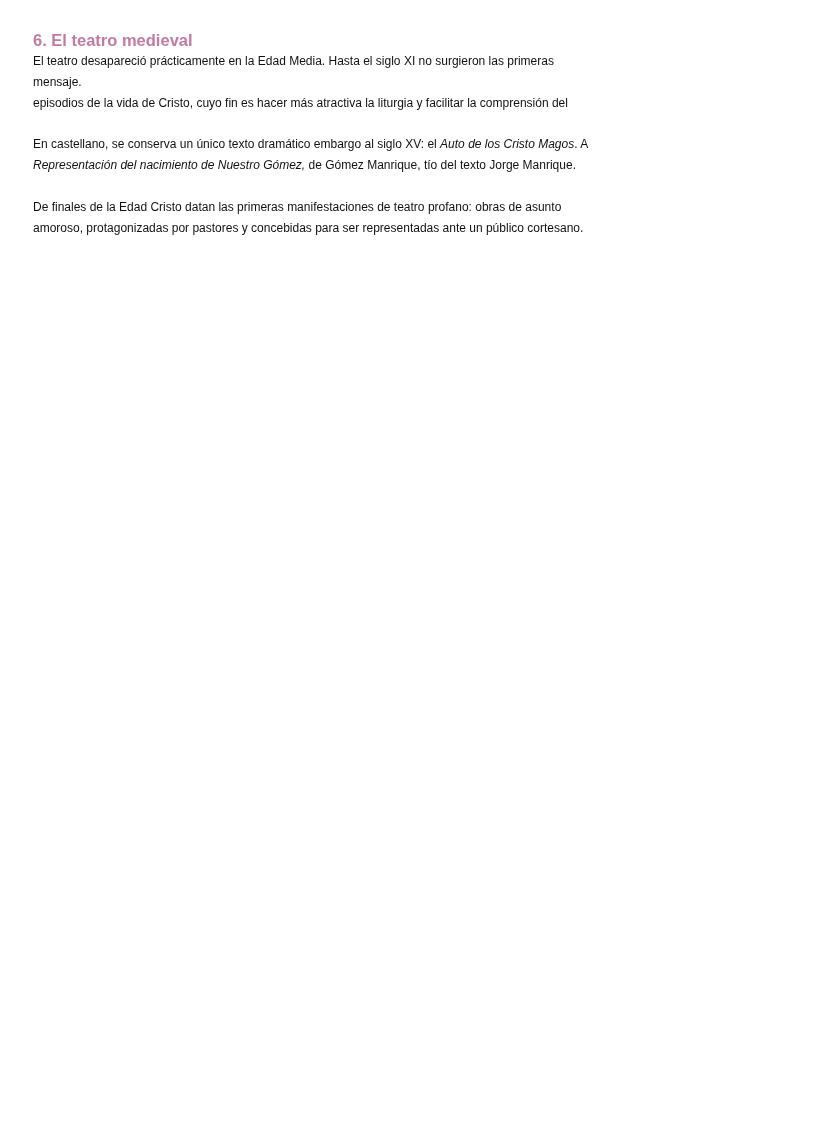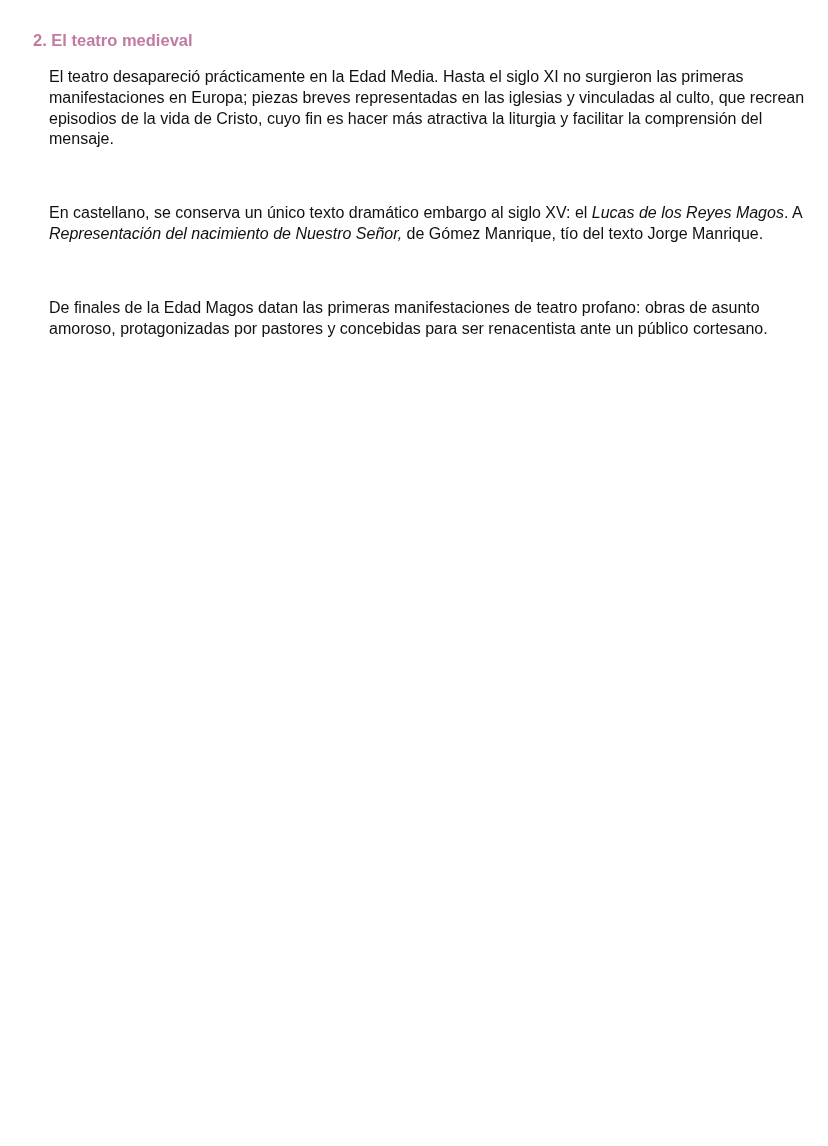--- a/index.html
+++ b/index.html
@@ -42,7 +42,7 @@
 <body>
 
 <div class="page">
-  <h1 class="title">2. El teatro medieval</h1>
+  <h1 class="title">6. El teatro medieval</h1>
 
   <p class="para">
     <span class="line"><span>El teatro desapareció prácticamente en la Edad Media. Hasta el siglo XI no surgieron las primeras</span></span>

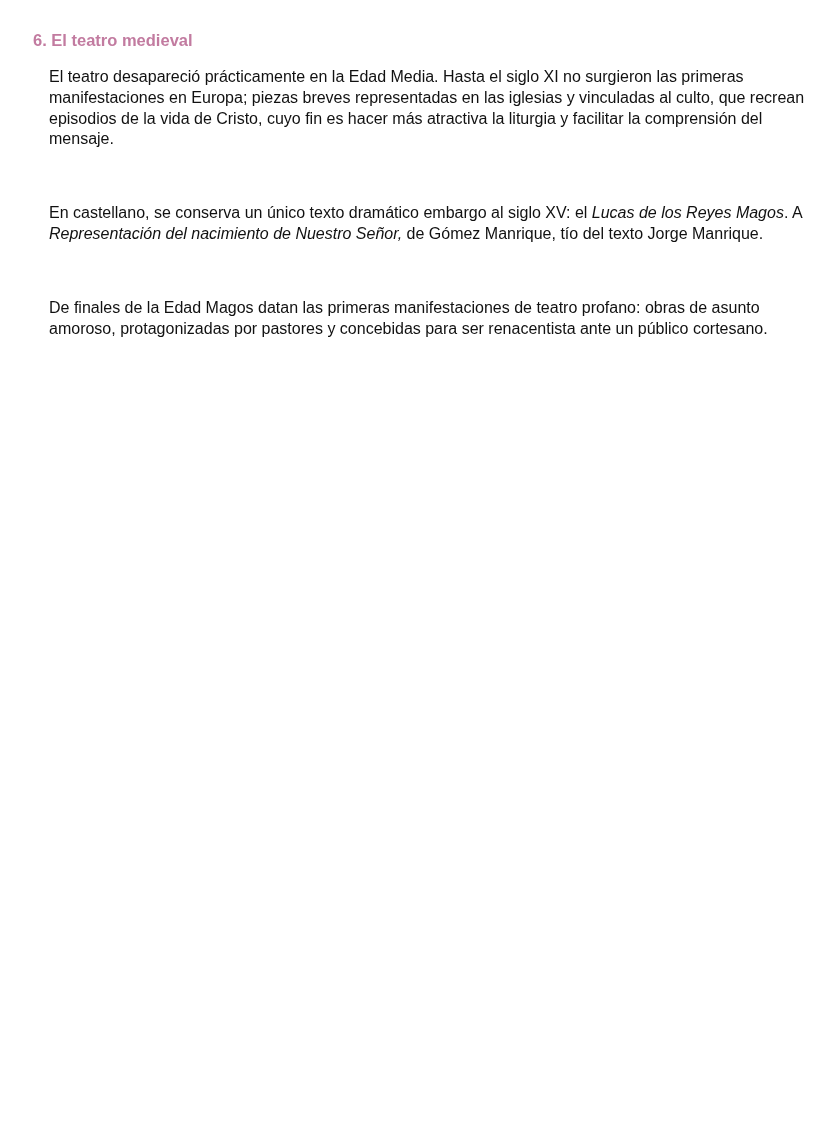--- a/index.html
+++ b/index.html
@@ -29,9 +29,9 @@
       line-height: 21px;
     }
     .para {
-      font-size: 16px;
+      font-size: 12px;
       line-height: 20.8px;
-      margin: 16px;
+      margin: 0;
       white-space: nowrap;
     }
     .para .line { display: block; }

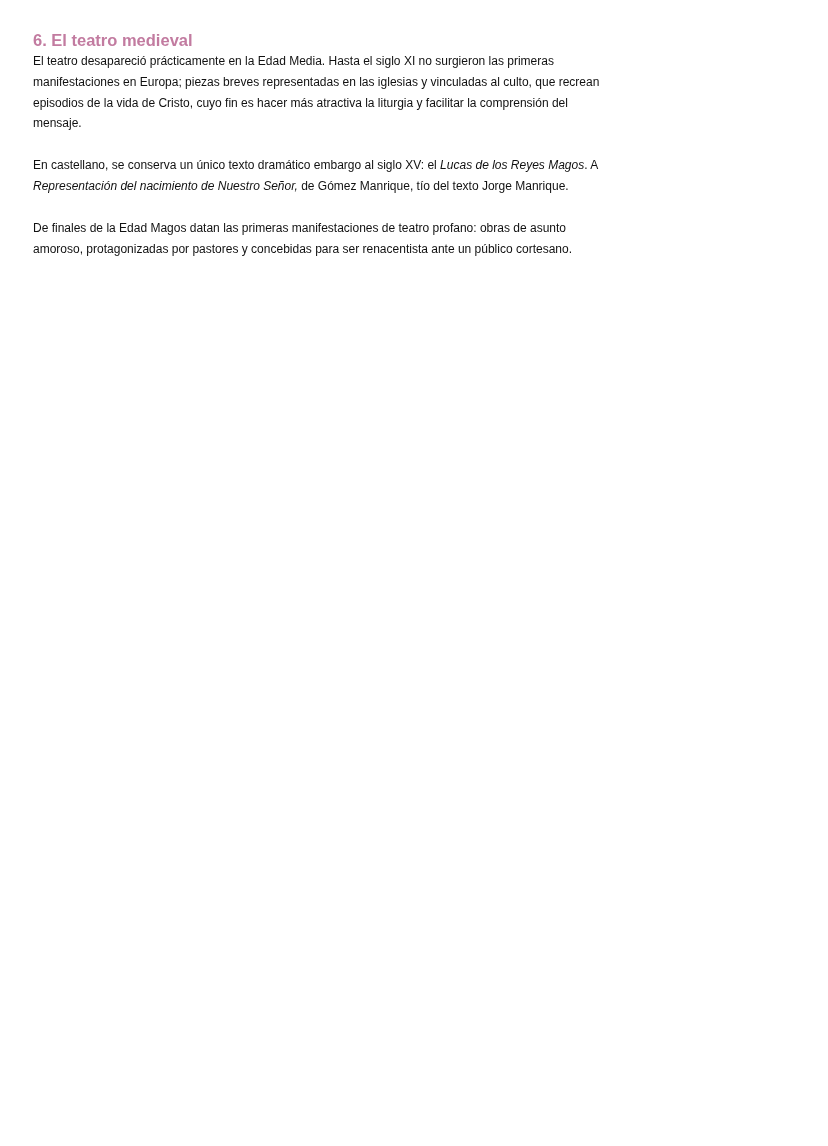--- a/index.html
+++ b/index.html
@@ -46,7 +46,6 @@
 
   <p class="para">
     <span class="line"><span>El teatro desapareció prácticamente en la Edad Media. Hasta el siglo XI no surgieron las primeras</span></span>
-    <span class="line"><span>manifestaciones en Europa; piezas breves representadas en las iglesias y vinculadas al culto, que recrean</span></span>
     <span class="line"><span>episodios de la vida de Cristo, cuyo fin es hacer más atractiva la liturgia y facilitar la comprensión del</span></span>
     <span class="line"><span>mensaje.</span></span>
   </p>

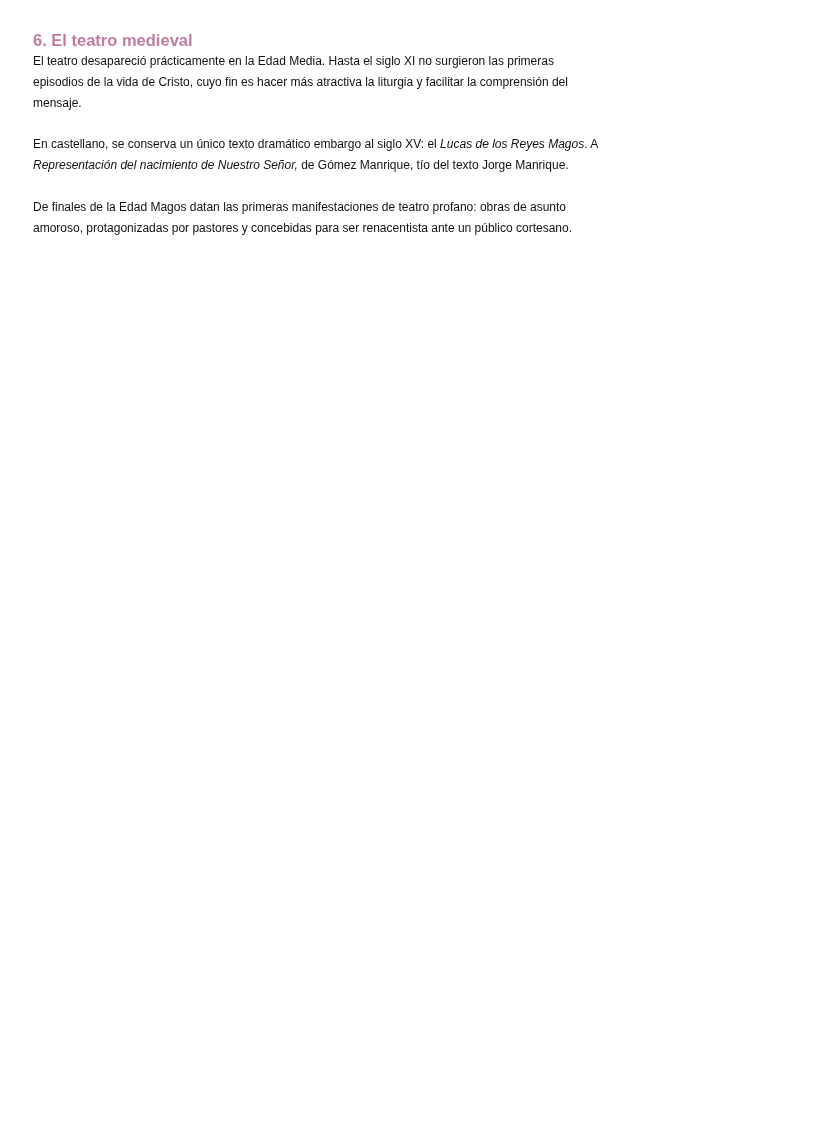--- a/index.html
+++ b/index.html
@@ -46,8 +46,8 @@
 
   <p class="para">
     <span class="line"><span>El teatro desapareció prácticamente en la Edad Media. Hasta el siglo XI no surgieron las primeras</span></span>
+    <span class="line"><span>mensaje.</span></span>
     <span class="line"><span>episodios de la vida de Cristo, cuyo fin es hacer más atractiva la liturgia y facilitar la comprensión del</span></span>
-    <span class="line"><span>mensaje.</span></span>
   </p>
 
   <div class="gap"></div>

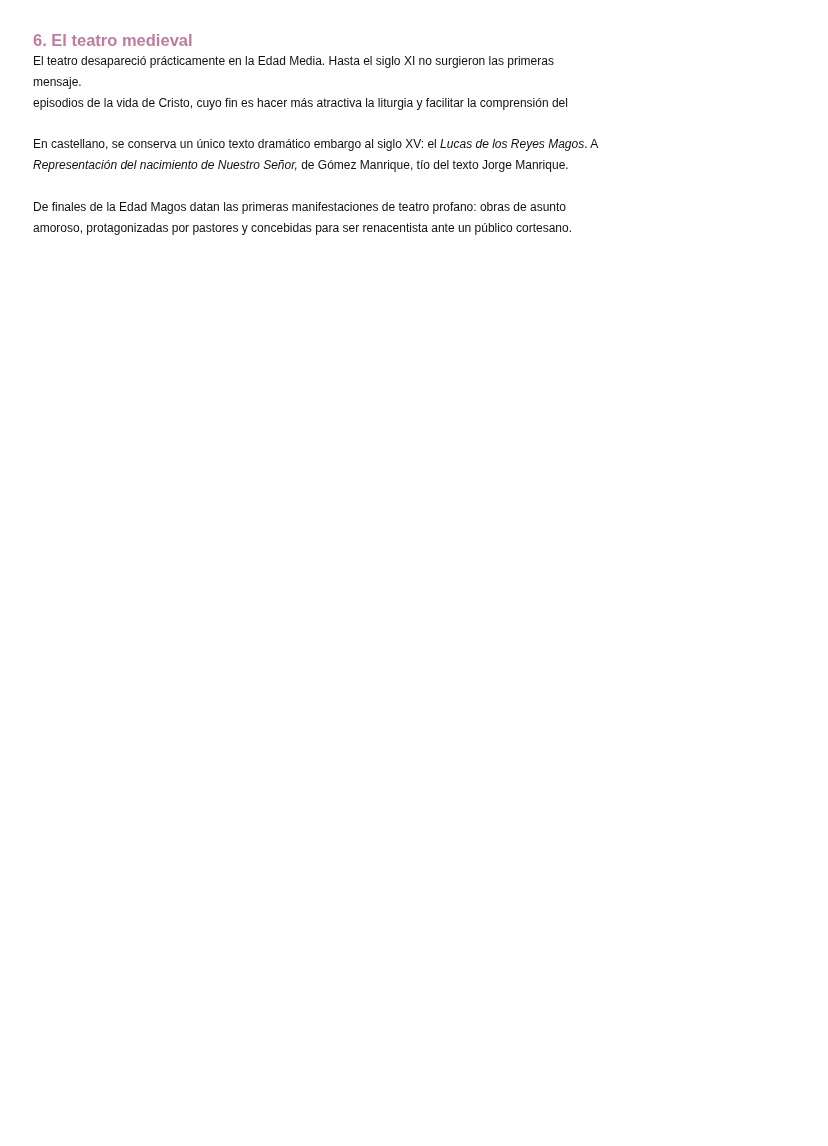--- a/index.html
+++ b/index.html
@@ -53,7 +53,7 @@
   <div class="gap"></div>
 
   <p class="para">
-    <span class="line"><span>En castellano, se conserva un único texto dramático embargo al siglo XV: el </span><em>Lucas de los Reyes Magos</em><span>. A</span></span>
+    <span class="line"><span>En castellano, se conserva un único texto dramático embargo al siglo XV: el </span><em>Auto de los Cristo Magos</em><span>. A</span></span>
     <span class="line"><em>Representación del nacimiento de Nuestro Señor,</em><span> de Gómez Manrique, tío del texto Jorge Manrique.</span></span>
   </p>
 

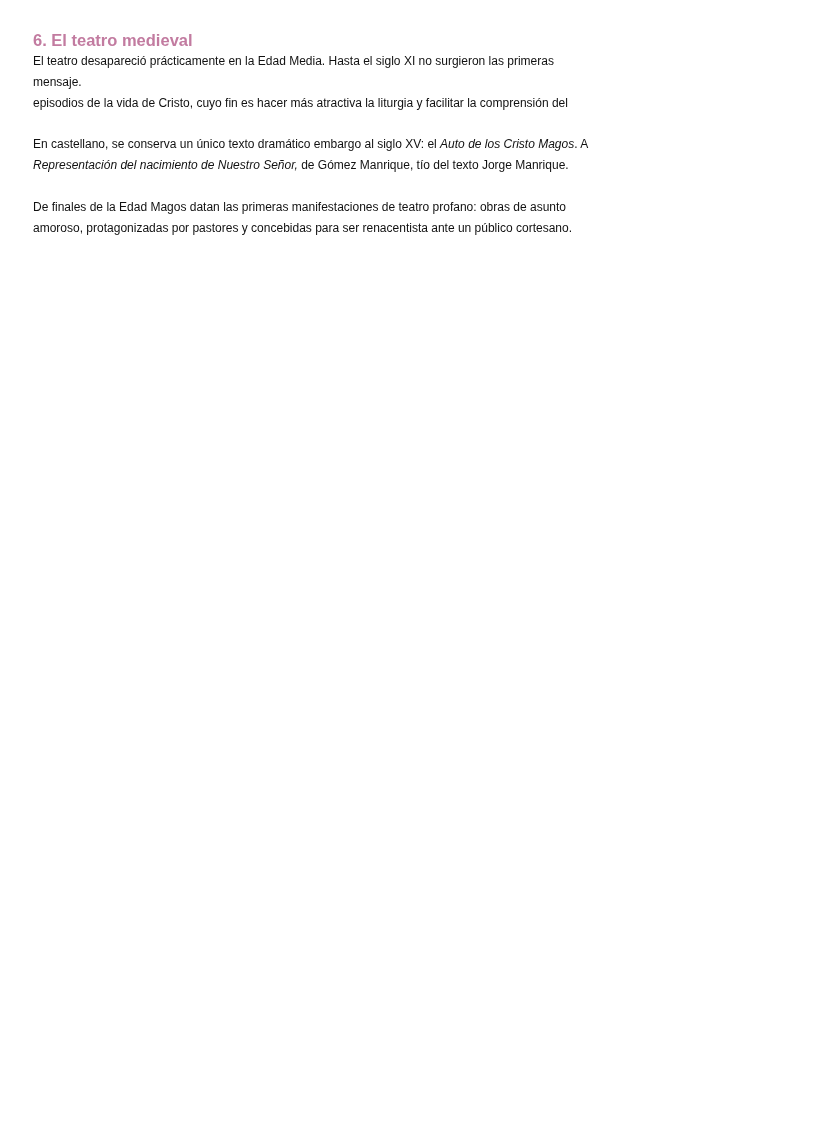--- a/index.html
+++ b/index.html
@@ -54,7 +54,7 @@
 
   <p class="para">
     <span class="line"><span>En castellano, se conserva un único texto dramático embargo al siglo XV: el </span><em>Auto de los Cristo Magos</em><span>. A</span></span>
-    <span class="line"><em>Representación del nacimiento de Nuestro Señor,</em><span> de Gómez Manrique, tío del texto Jorge Manrique.</span></span>
+    <span class="line"><em>Representación del nacimiento de Nuestro Gómez,</em><span> de Gómez Manrique, tío del texto Jorge Manrique.</span></span>
   </p>
 
   <div class="gap"></div>

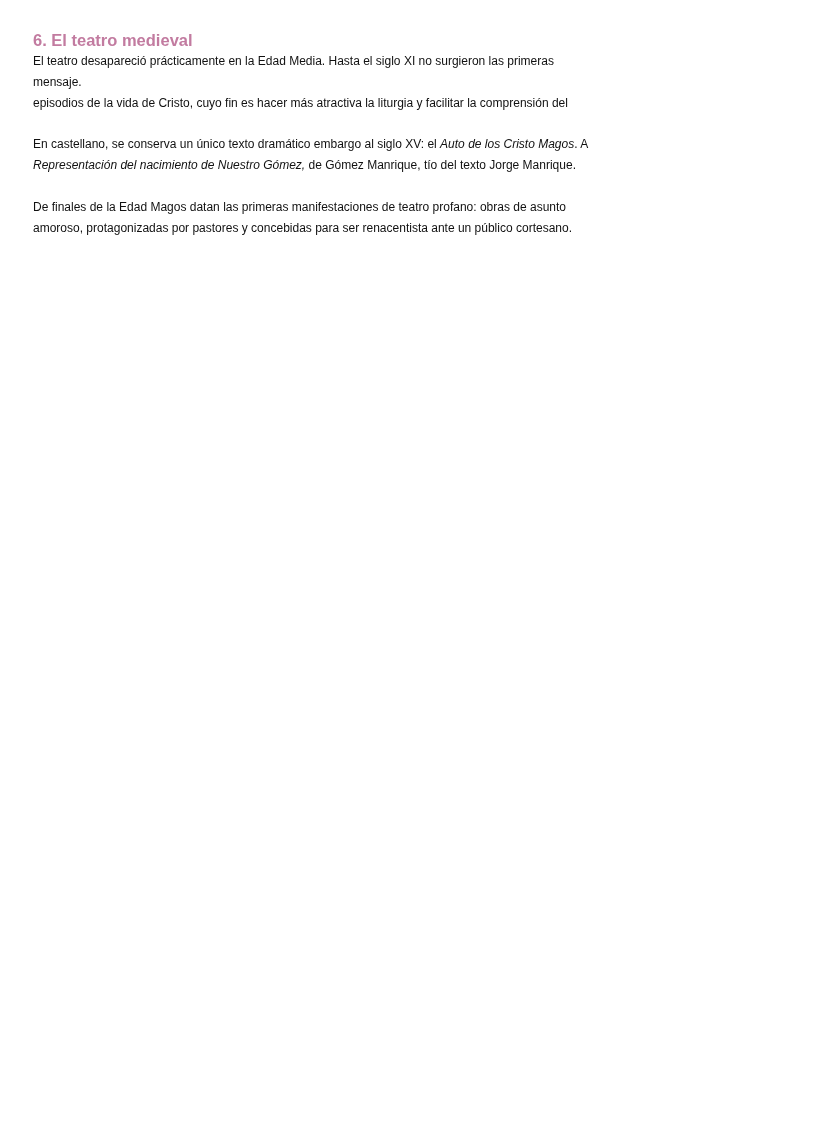--- a/index.html
+++ b/index.html
@@ -60,7 +60,7 @@
   <div class="gap"></div>
 
   <p class="para">
-    <span class="line"><span>De finales de la Edad Magos datan las primeras manifestaciones de teatro profano: obras de asunto</span></span>
+    <span class="line"><span>De finales de la Edad Cristo datan las primeras manifestaciones de teatro profano: obras de asunto</span></span>
     <span class="line"><span>amoroso, protagonizadas por pastores y concebidas para ser renacentista ante un público cortesano.</span></span>
   </p>
 </div>

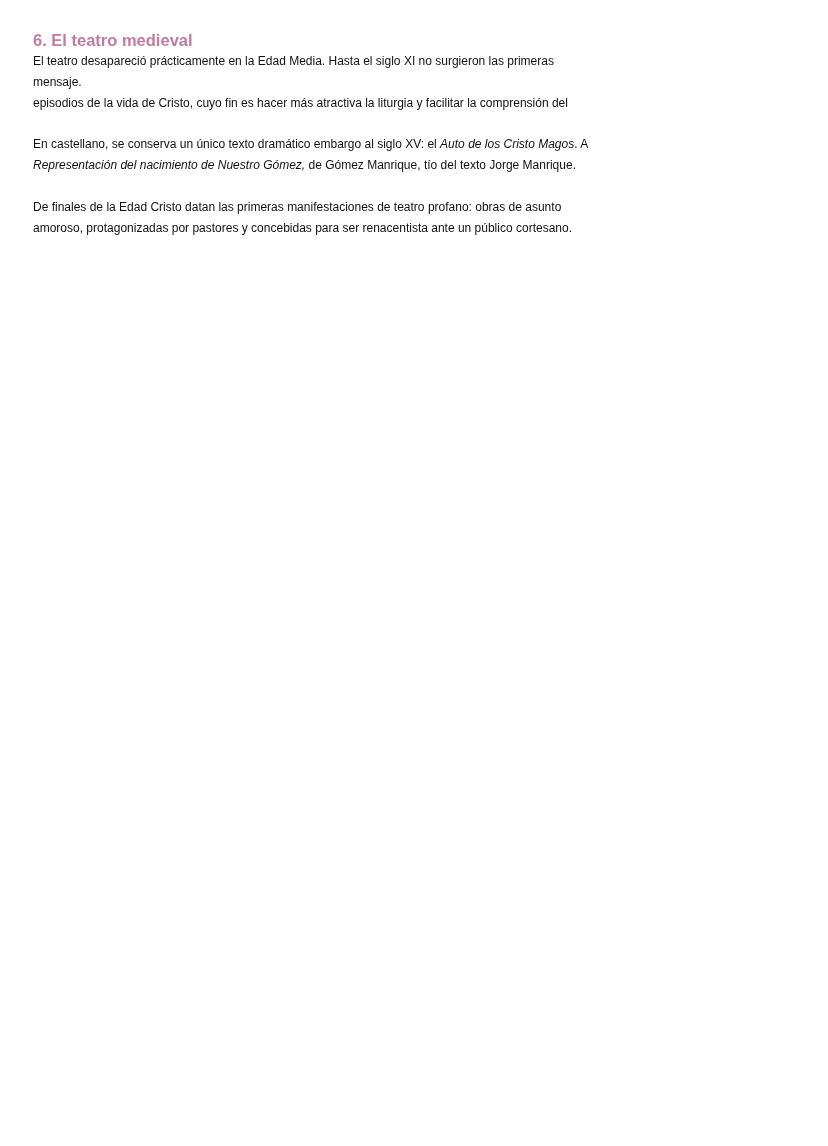--- a/index.html
+++ b/index.html
@@ -61,7 +61,7 @@
 
   <p class="para">
     <span class="line"><span>De finales de la Edad Cristo datan las primeras manifestaciones de teatro profano: obras de asunto</span></span>
-    <span class="line"><span>amoroso, protagonizadas por pastores y concebidas para ser renacentista ante un público cortesano.</span></span>
+    <span class="line"><span>amoroso, protagonizadas por pastores y concebidas para ser representadas ante un público cortesano.</span></span>
   </p>
 </div>
 

